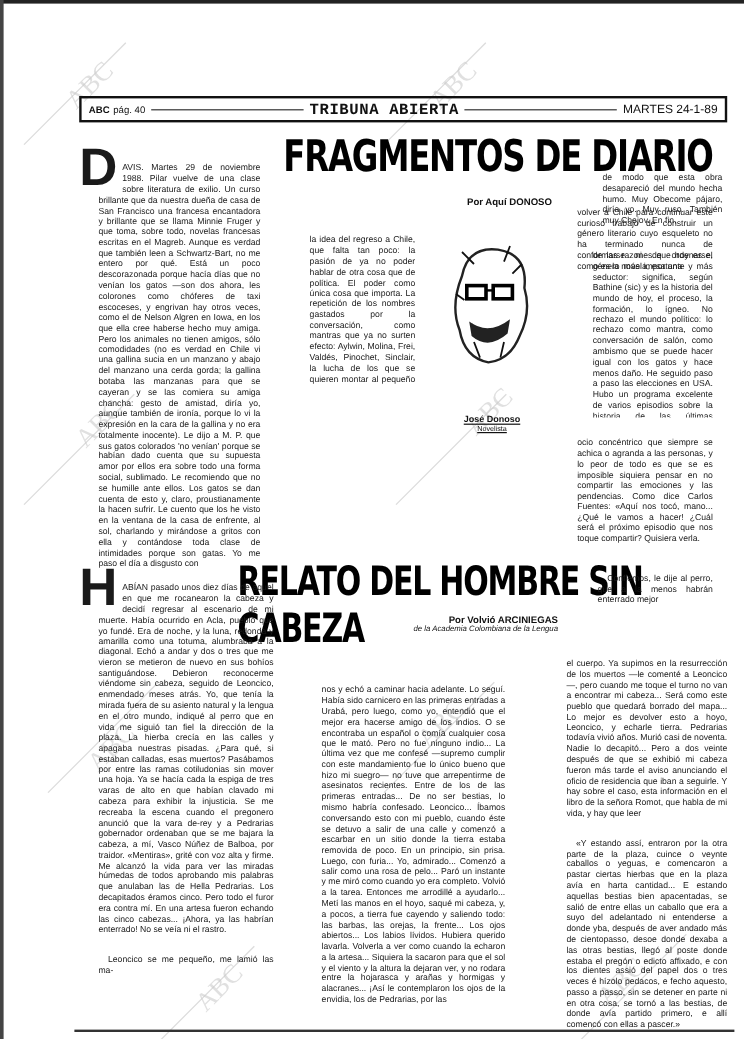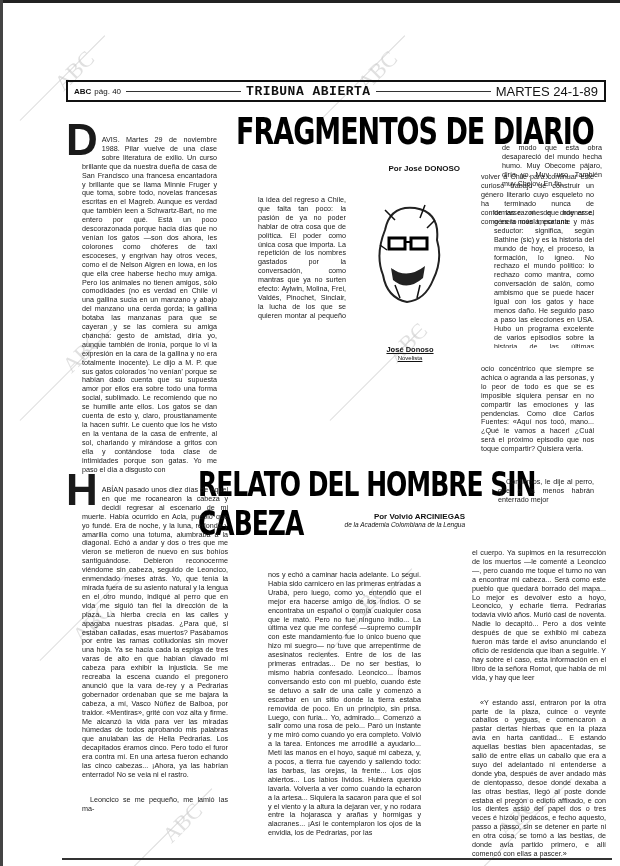--- a/index.html
+++ b/index.html
@@ -11,7 +11,7 @@
   .header .pag{font-size:8px;margin-left:3px;}
   .header .rule{flex:1;height:1px;background:#333;margin:0 5px;}
   .header .section{font-family:Liberation Mono, monospace;font-weight:bold;font-size:13px;letter-spacing:0.5px;}
-  .header .date{font-size:13px;}
+  .header .date{font-size:10px;}
   .col{position:absolute;font-size:7.2px;line-height:8.9px;text-align:justify;color:#1a1a1a;}
   .col p{margin:16px;}
   .dropcap{float:left;font-family:"Liberation Sans",sans-serif;font-weight:bold;font-size:44px;line-height:38px;margin:1px 4px 0 0;}

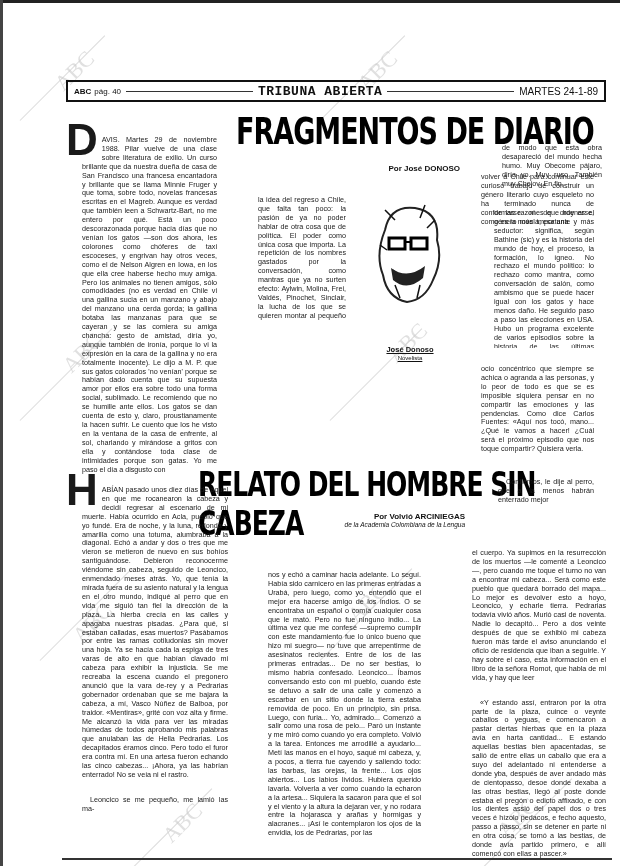--- a/index.html
+++ b/index.html
@@ -58,7 +58,7 @@
 </div>
 
 <div class="title" style="left:236px;top:110px;font-size:27px;transform:scaleY(1.35);">FRAGMENTOS DE DIARIO</div>
-<div class="byline" style="left:330px;top:164px;width:130px;">Por José DONOSO</div>
+<div class="byline" style="left:330px;top:164px;width:130px;">Por Aquí DONOSO</div>
 
 <div class="col" style="left:66px;top:120px;width:167px;height:330px;">
   <span class="dropcap">D</span>

